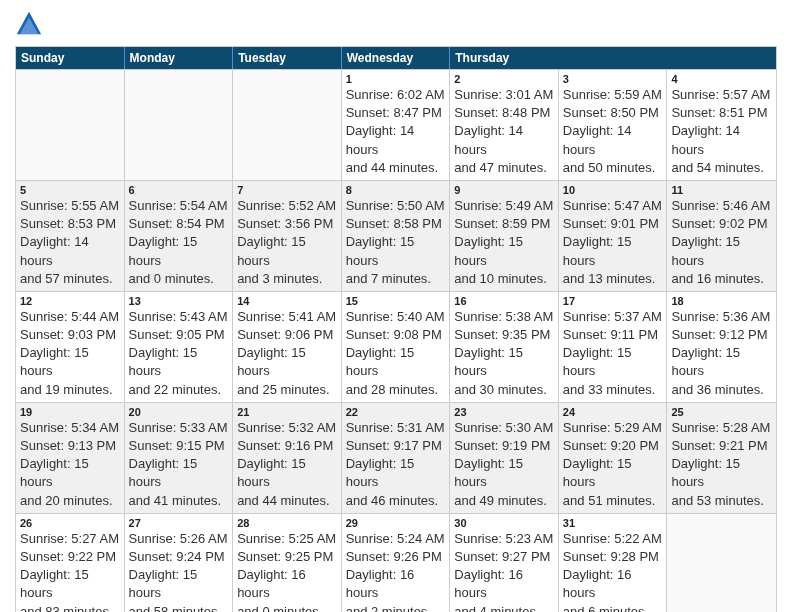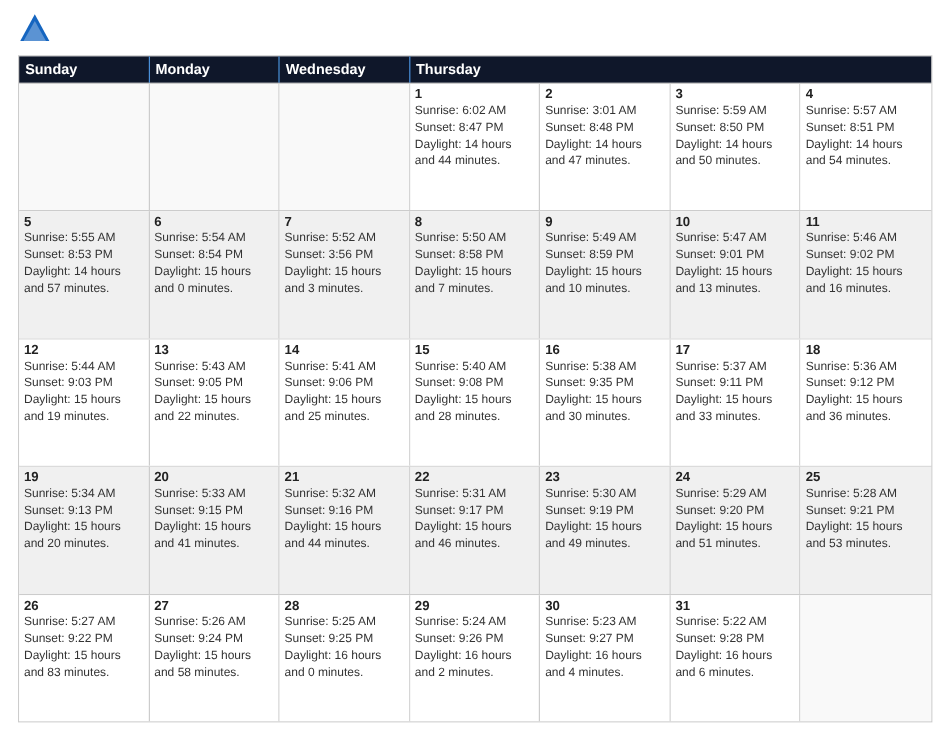--- a/index.html
+++ b/index.html
@@ -69,7 +69,7 @@
     .calendar-header {
       display: grid;
       grid-template-columns: repeat(7, 1fr);
-      background: #0f172a;
+      background: #0c4a6e;
     }
     .cal-header-cell {
       color: #fff;

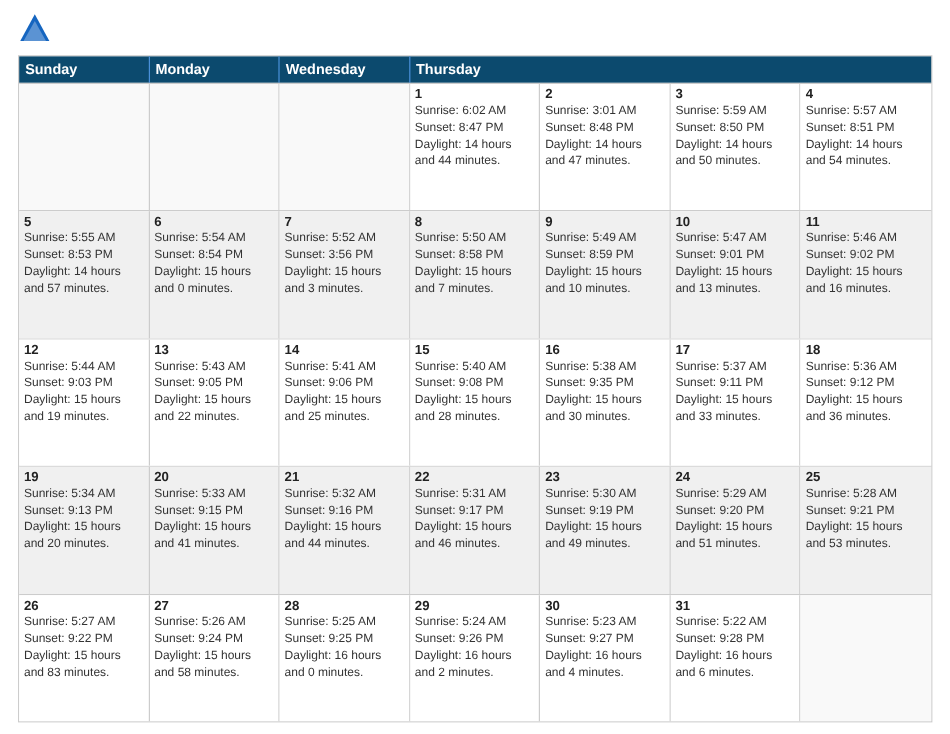--- a/index.html
+++ b/index.html
@@ -139,6 +139,7 @@
     <div class="calendar-header">
     <div class="cal-header-cell">Sunday</div>
         <div class="cal-header-cell">Monday</div>
+        <div class="cal-header-cell">Tuesday</div>
         <div class="cal-header-cell">Wednesday</div>
         <div class="cal-header-cell">Thursday</div>
       </div>

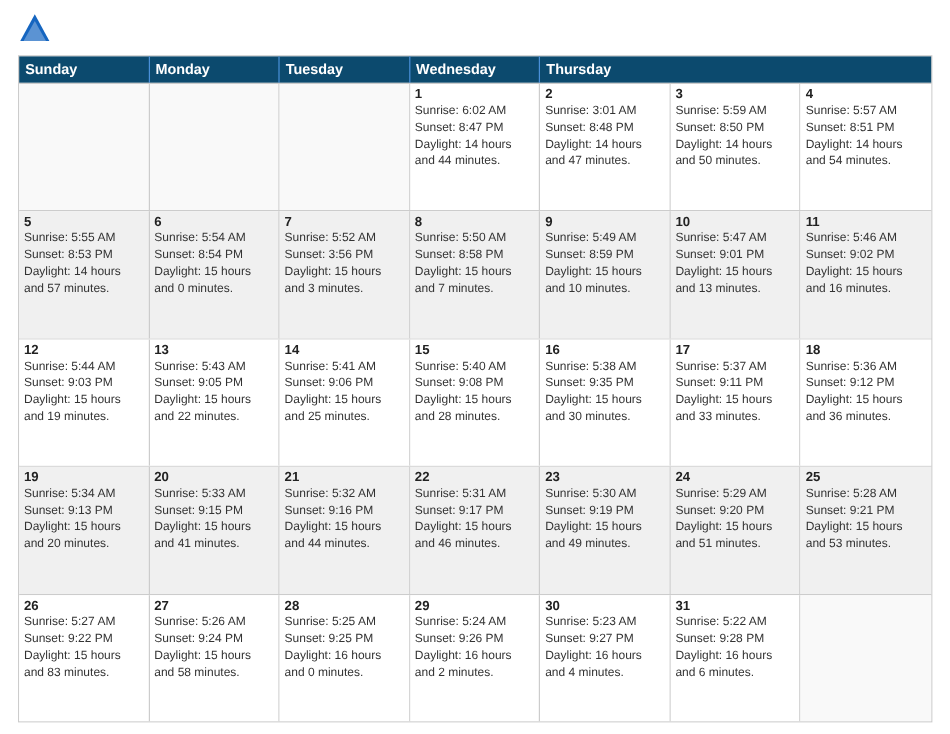--- a/index.html
+++ b/index.html
@@ -109,7 +109,7 @@
       color: #222;
     }
     .cell-info {
-      font-size: 10px;
+      font-size: 13px;
       line-height: 1.4;
       color: #333;
     }

